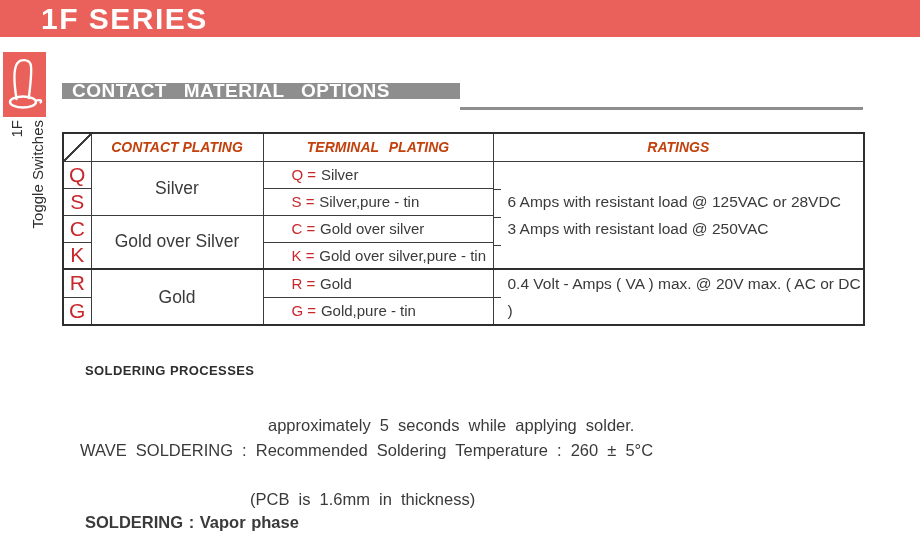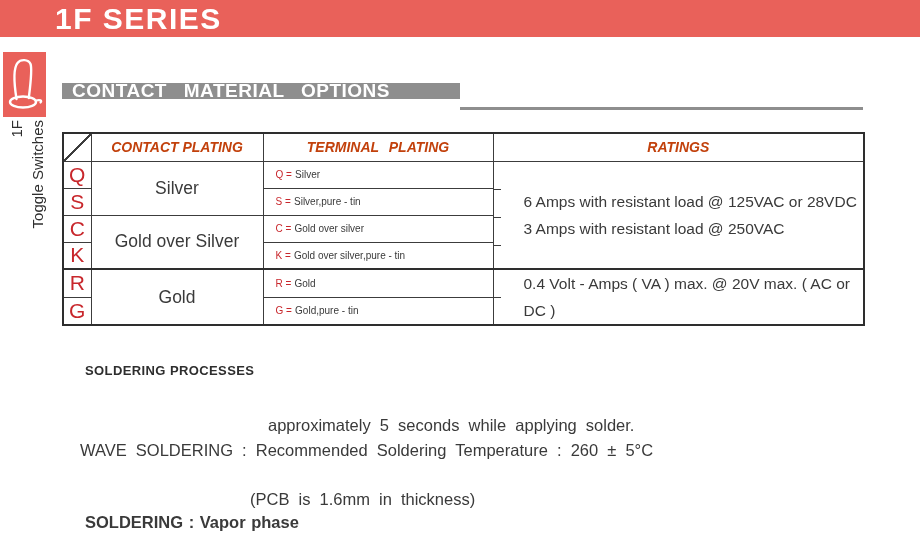--- a/index.html
+++ b/index.html
@@ -24,7 +24,7 @@
     align-items: center;
   }
   .series-title {
-    margin-left: 55px;
+    margin-left: 41px;
     color: #ffffff;
     font-size: 30px;
     font-weight: bold;

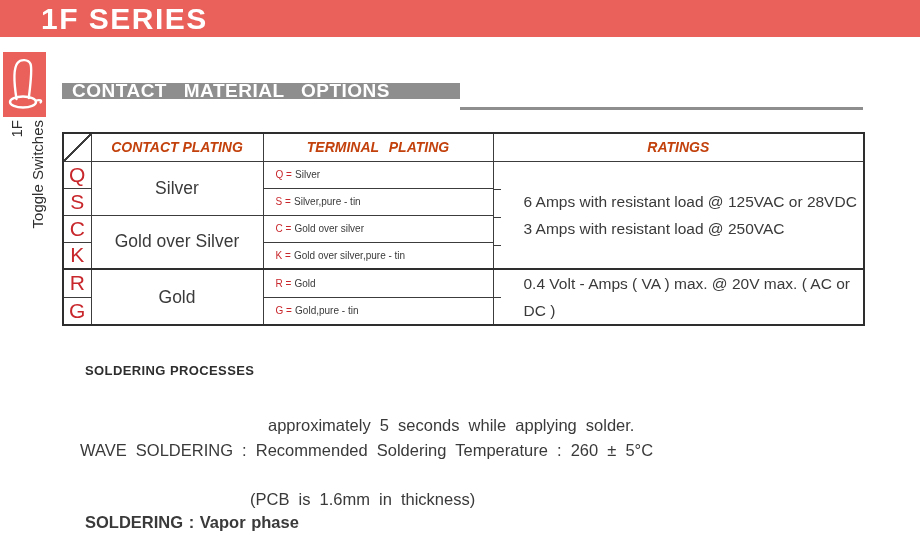--- a/index.html
+++ b/index.html
@@ -126,8 +126,8 @@
     color: #3a3a3a;
   }
   td.terminal-cell {
-    font-size: 10px;
-    padding-left: 12px;
+    font-size: 15px;
+    padding-left: 28px;
     color: #3a3a3a;
   }
   .red-code { color: #c8272c; }

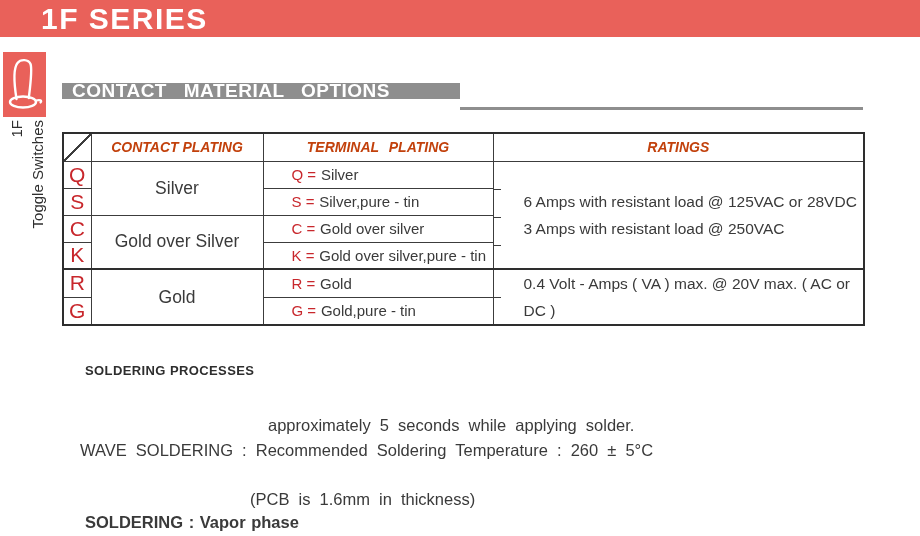--- a/index.html
+++ b/index.html
@@ -135,7 +135,7 @@
   td.ratings-cell {
     font-size: 15.5px;
     color: #3a3a3a;
-    padding-left: 30px;
+    padding-left: 14px;
     position: relative;
     vertical-align: middle;
   }

